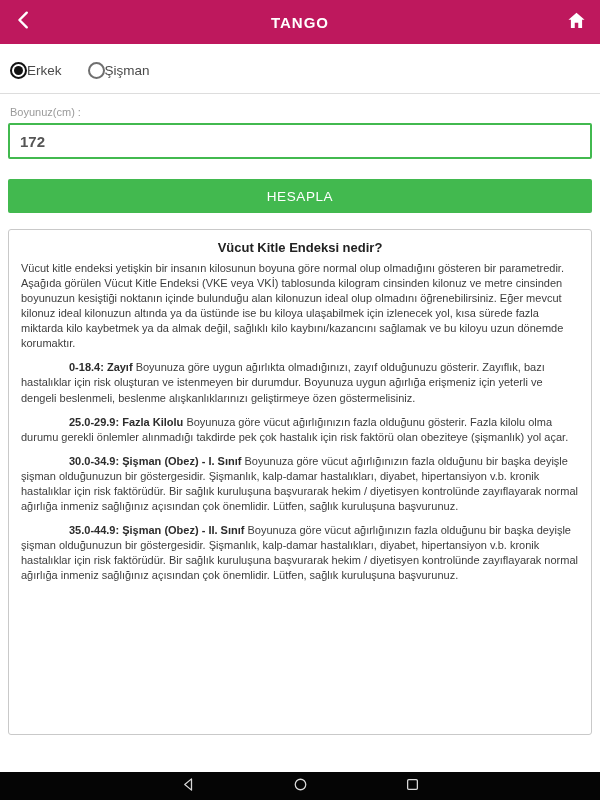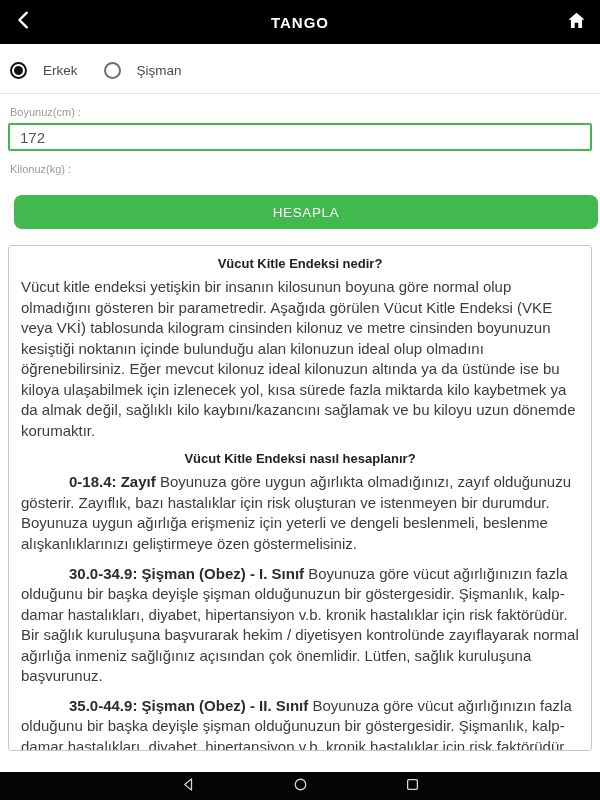--- a/index.html
+++ b/index.html
@@ -15,7 +15,7 @@
   .app-header {
     position:relative;
     height:44px;
-    background:#000000;
+    background:#be185d;
     display:flex;
     align-items:center;
     justify-content:center;

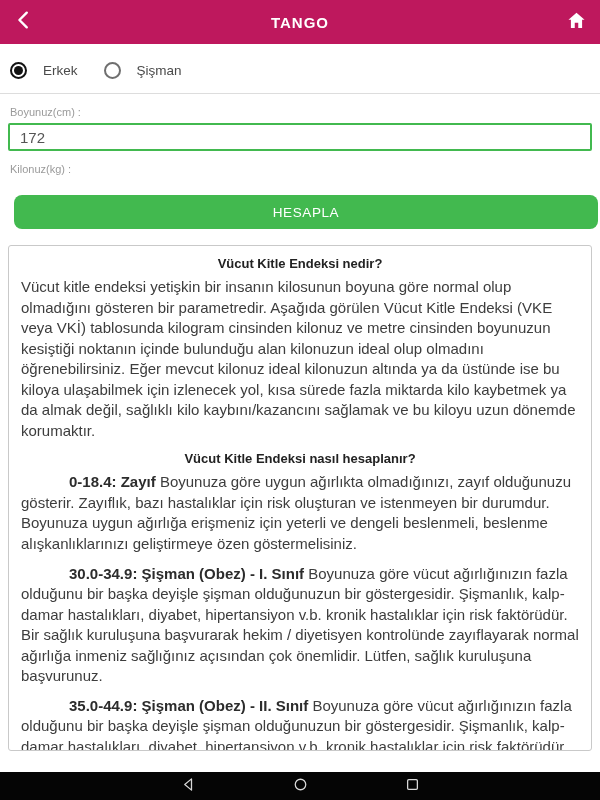--- a/index.html
+++ b/index.html
@@ -43,7 +43,7 @@
     margin:16px 10px 13px 10px;
     height:20px;
   }
-  .gender-opt { display:flex; align-items:center; gap:16px; cursor:pointer; }
+  .gender-opt { display:flex; align-items:center; gap:0; cursor:pointer; }
   .radio { width:17px; height:17px; border-radius:50%; position:relative; flex:0 0 auto; }
   .radio.sel { border:2px solid #121212; }
   .radio.sel::after { content:""; position:absolute; inset:2px; border-radius:50%; background:#121212; }

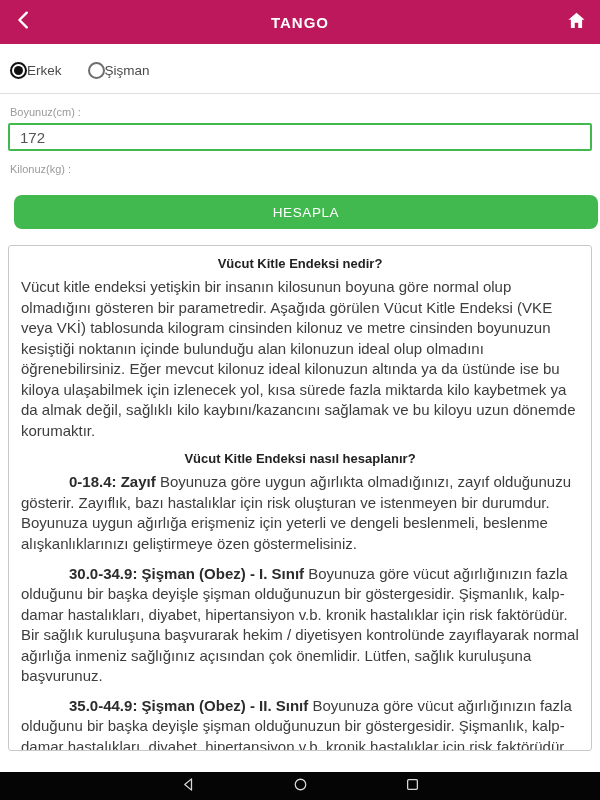--- a/index.html
+++ b/index.html
@@ -56,7 +56,7 @@
   .field input {
     margin-top:5px;
     width:100%;
-    height:28px;
+    height:36px;
     border:2px solid #42B94F;
     border-radius:2px;
     padding:0 10px;
@@ -65,6 +65,7 @@
     font-family:"Liberation Sans", sans-serif;
     outline:none;
     background:#fff;
+    font-weight:bold;
   }
   
   .calc-btn {

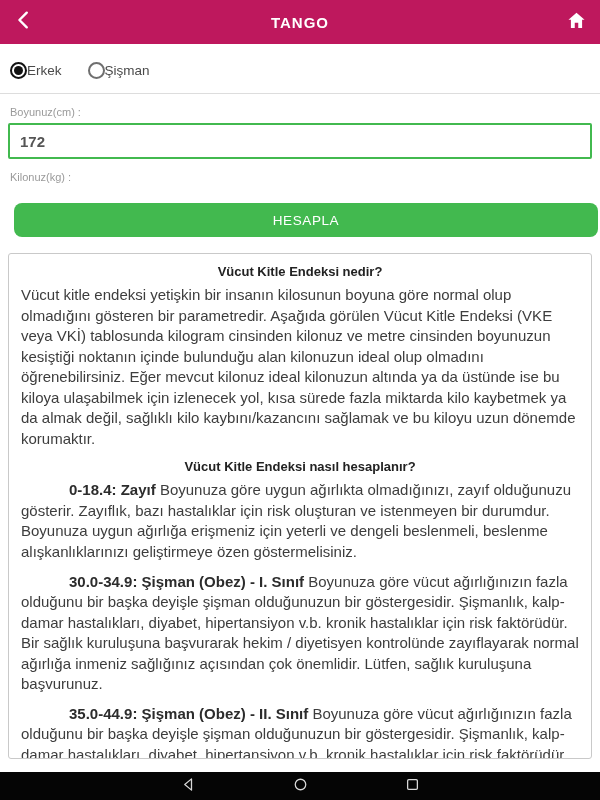--- a/index.html
+++ b/index.html
@@ -161,7 +161,6 @@
 </div>
 
 <div class="field">
-  <span class="field-label">Kilonuz(kg) :</span>
 </div>
 
 <button class="calc-btn">HESAPLA</button>

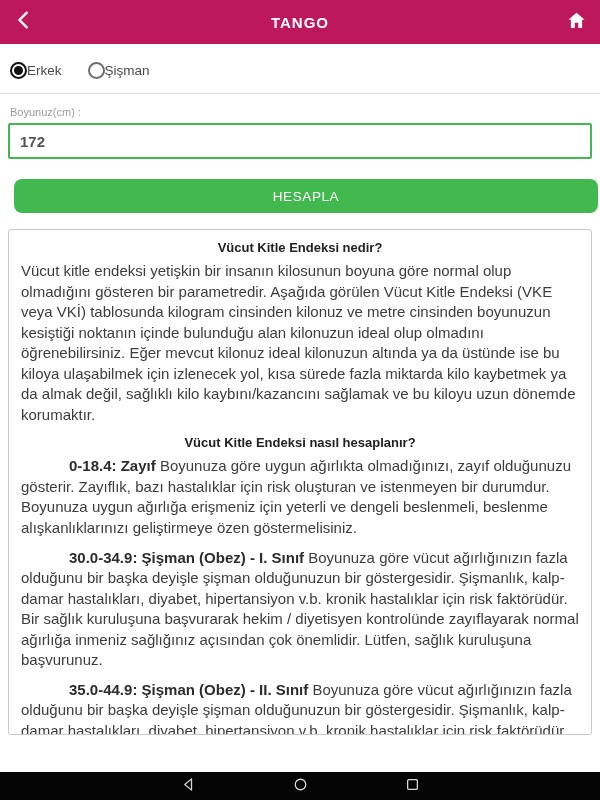--- a/index.html
+++ b/index.html
@@ -70,12 +70,12 @@
   
   .calc-btn {
     display:block;
-    margin:20px 8px 0 14px;
+    margin:20px 8px 0 8px;
     width:calc(100% - 16px);
     height:34px;
     background:#42B94F;
     border:none;
-    border-radius:8px;
+    border-radius:2px;
     color:#fff;
     font-size:13.5px;
     letter-spacing:0.6px;

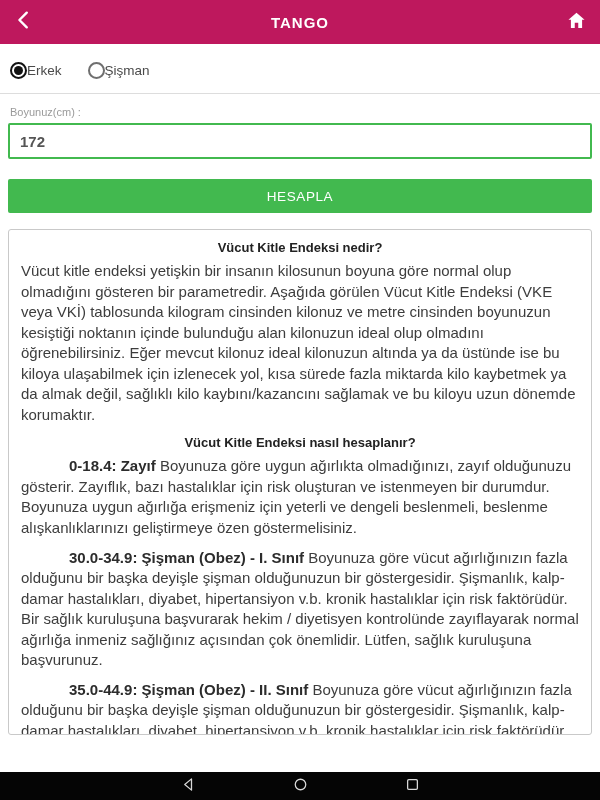--- a/index.html
+++ b/index.html
@@ -101,7 +101,7 @@
   }
   .info-heading.first { margin-top:2px; }
   .info-box p {
-    font-size:15px;
+    font-size:11px;
     line-height:1.37;
     color:#3d3d3d;
     margin-bottom:9px;

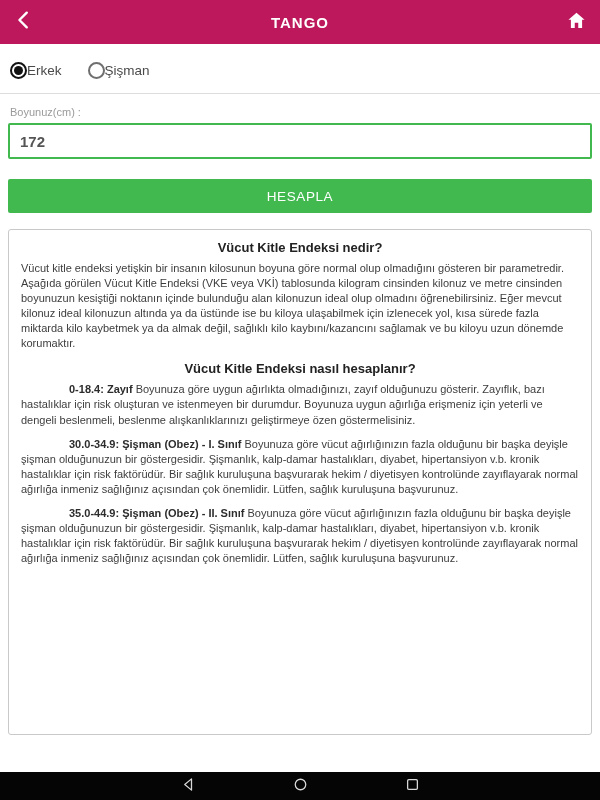--- a/index.html
+++ b/index.html
@@ -169,7 +169,6 @@
   <div class="info-heading first">Vücut Kitle Endeksi nedir?</div>
   <p>Vücut kitle endeksi yetişkin bir insanın kilosunun boyuna göre normal olup olmadığını gösteren bir parametredir. Aşağıda görülen Vücut Kitle Endeksi (VKE veya VKİ) tablosunda kilogram cinsinden kilonuz ve metre cinsinden boyunuzun kesiştiği noktanın içinde bulunduğu alan kilonuzun ideal olup olmadını öğrenebilirsiniz. Eğer mevcut kilonuz ideal kilonuzun altında ya da üstünde ise bu kiloya ulaşabilmek için izlenecek yol, kısa sürede fazla miktarda kilo kaybetmek ya da almak değil, sağlıklı kilo kaybını/kazancını sağlamak ve bu kiloyu uzun dönemde korumaktır.</p>
 
-  <div class="info-heading">Vücut Kitle Endeksi nasıl hesaplanır?</div>
 
   <p><span class="range-label">0-18.4: Zayıf</span> <span>Boyunuza göre uygun ağırlıkta olmadığınızı, zayıf olduğunuzu gösterir. Zayıflık, bazı hastalıklar için risk oluşturan ve istenmeyen bir durumdur. Boyunuza uygun ağırlığa erişmeniz için yeterli ve dengeli beslenmeli, beslenme alışkanlıklarınızı geliştirmeye özen göstermelisiniz.</span></p>
 

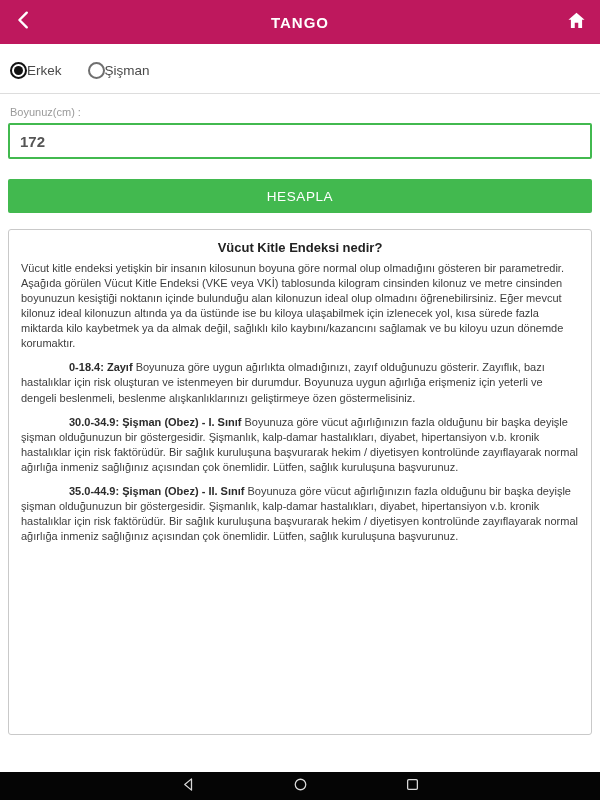--- a/index.html
+++ b/index.html
@@ -173,6 +173,7 @@
   <p><span class="range-label">0-18.4: Zayıf</span> <span>Boyunuza göre uygun ağırlıkta olmadığınızı, zayıf olduğunuzu gösterir. Zayıflık, bazı hastalıklar için risk oluşturan ve istenmeyen bir durumdur. Boyunuza uygun ağırlığa erişmeniz için yeterli ve dengeli beslenmeli, beslenme alışkanlıklarınızı geliştirmeye özen göstermelisiniz.</span></p>
 
 
+  <p><span class="range-label">25.0-29.9: Fazla Kilolu</span> <span>Boyunuza göre vücut ağırlığınızın fazla olduğunu gösterir. Fazla kilolu olma durumu gerekli önlemler alınmadığı takdirde pek çok hastalık için risk faktörü olan obeziteye (şişmanlık) yol açar.</span></p>
 
   <p><span class="range-label">30.0-34.9: Şişman (Obez) - I. Sınıf</span> <span>Boyunuza göre vücut ağırlığınızın fazla olduğunu bir başka deyişle şişman olduğunuzun bir göstergesidir. Şişmanlık, kalp-damar hastalıkları, diyabet, hipertansiyon v.b. kronik hastalıklar için risk faktörüdür. Bir sağlık kuruluşuna başvurarak hekim / diyetisyen kontrolünde zayıflayarak normal ağırlığa inmeniz sağlığınız açısından çok önemlidir. Lütfen, sağlık kuruluşuna başvurunuz.</span></p>
 

